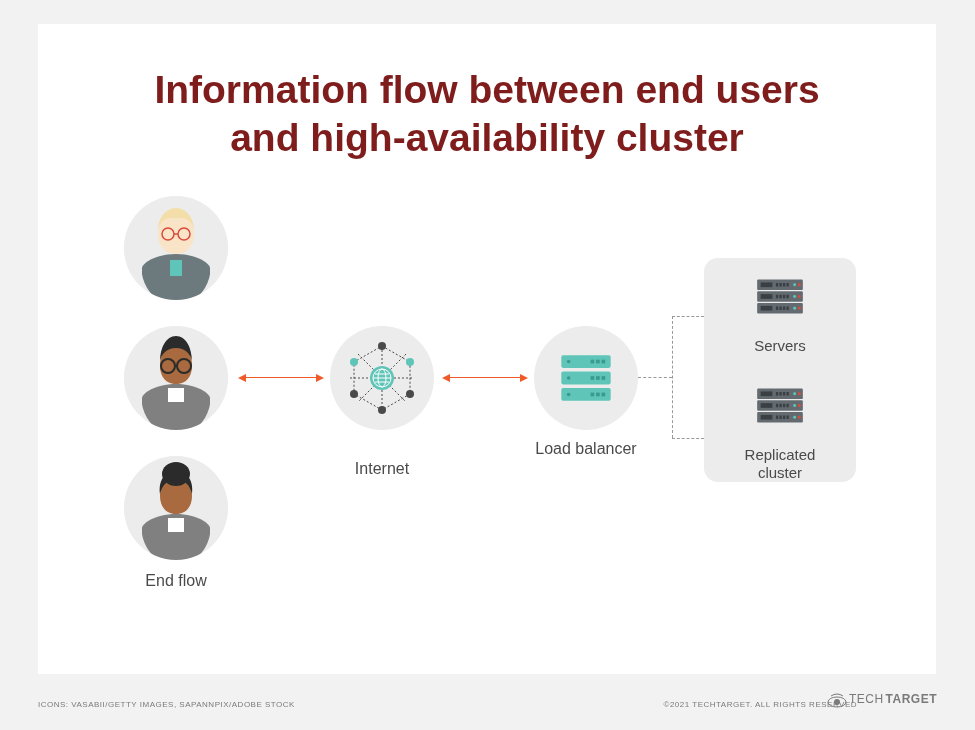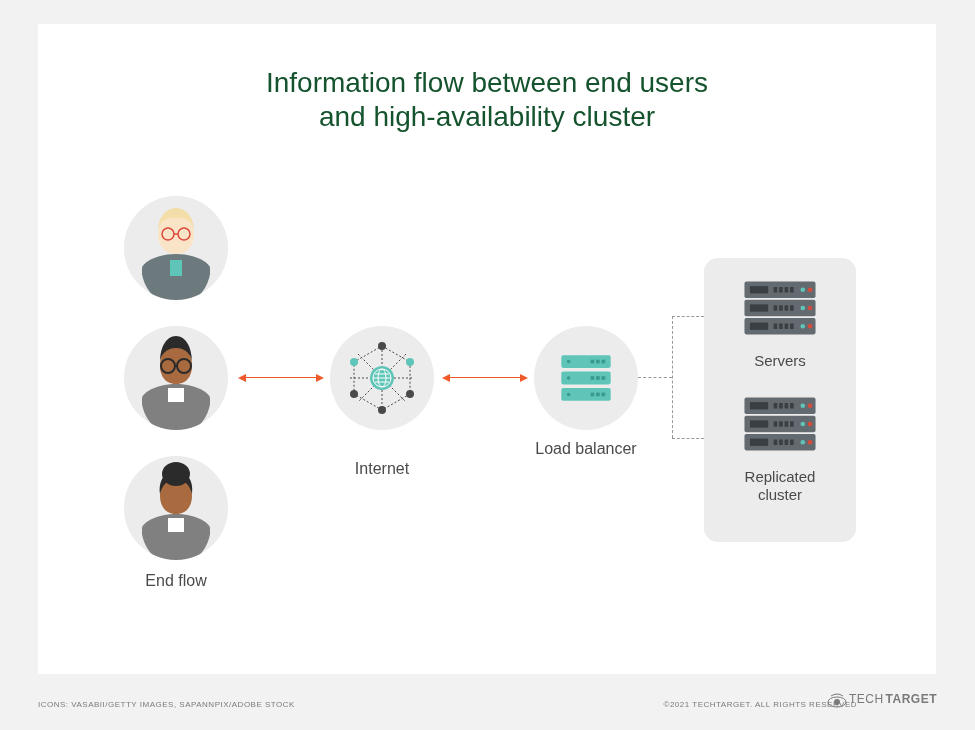--- a/index.html
+++ b/index.html
@@ -20,9 +20,9 @@
   }
   .title {
     text-align: center;
-    font-weight: 400;
-    color: #14532d;
-    font-size: 28px;
+    font-weight: 700;
+    color: #7f1d1d;
+    font-size: 39px;
     line-height: 1.22;
     padding-top: 42px;
   }

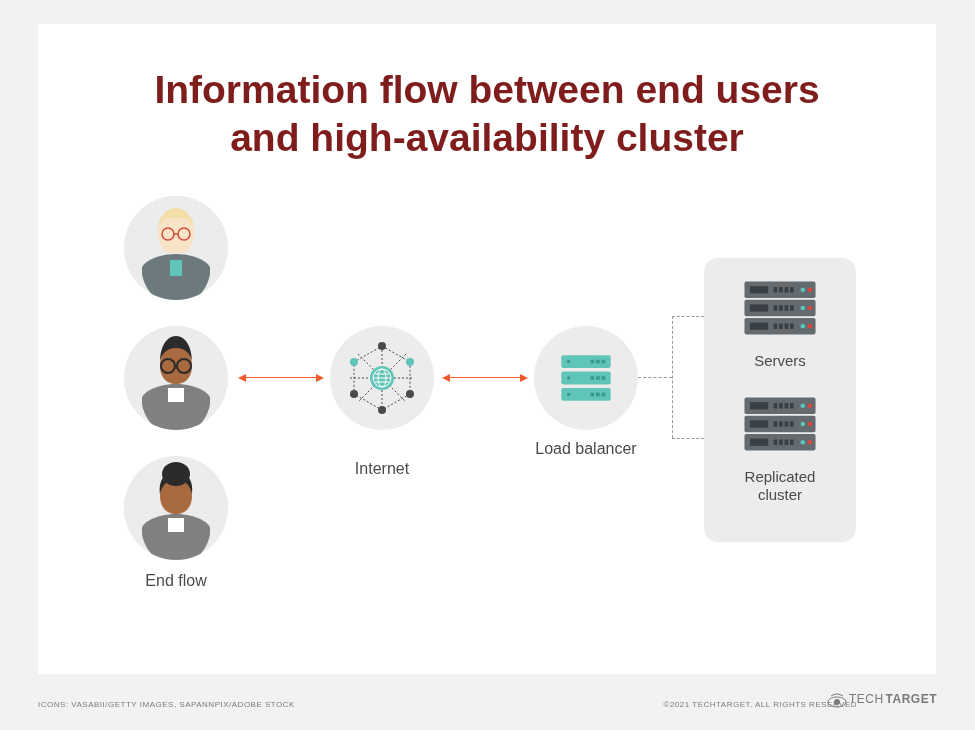--- a/index.html
+++ b/index.html
@@ -55,13 +55,13 @@
     background: #ececec;
     border-radius: 14px;
     width: 152px;
-    height: 284px;
+    height: 224px;
     display: flex;
     flex-direction: column;
     align-items: center;
     justify-content: flex-start;
     padding-top: 18px;
-    gap: 12px;
+    gap: 20px;
   }
   .cluster-label {
     font-size: 15px;

